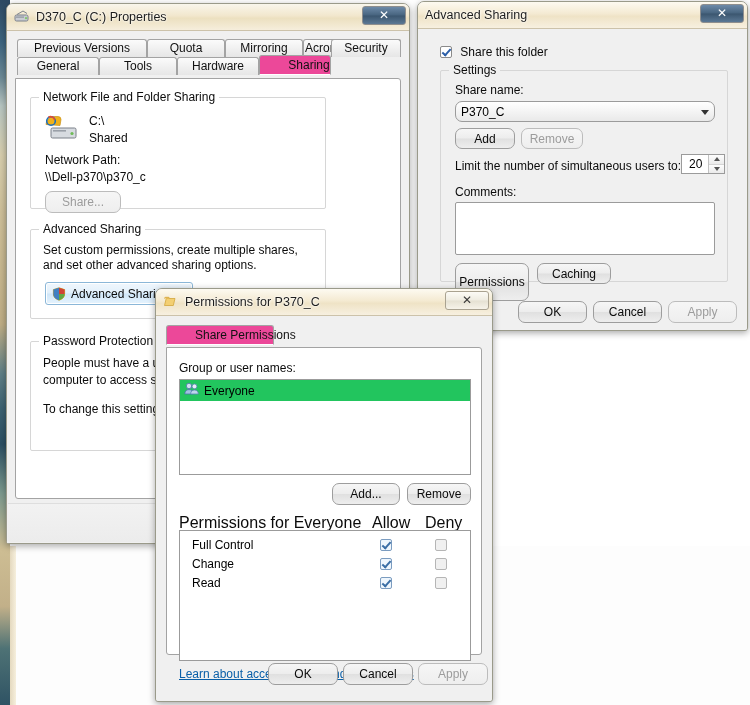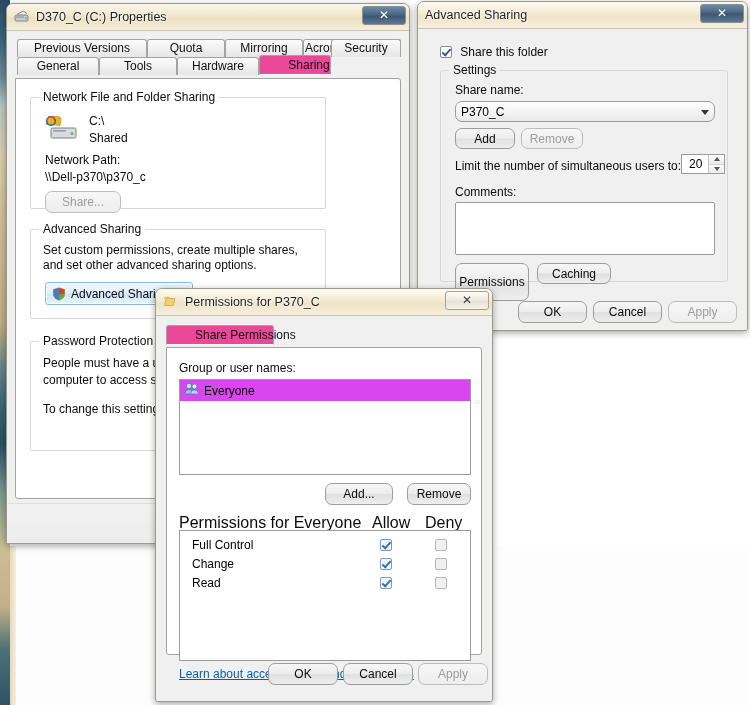--- a/index.html
+++ b/index.html
@@ -191,7 +191,7 @@
     display:flex;align-items:center;gap:5px;
     padding:2px 4px;font-size:12px;
   }
-  .list-row.sel{background:#d946ef;}
+  .list-row.sel{background:#22c55e;}
   .link{
     position:absolute;font-size:12px;color:#0a5fa8;
     text-decoration:underline;cursor:pointer;white-space:nowrap;

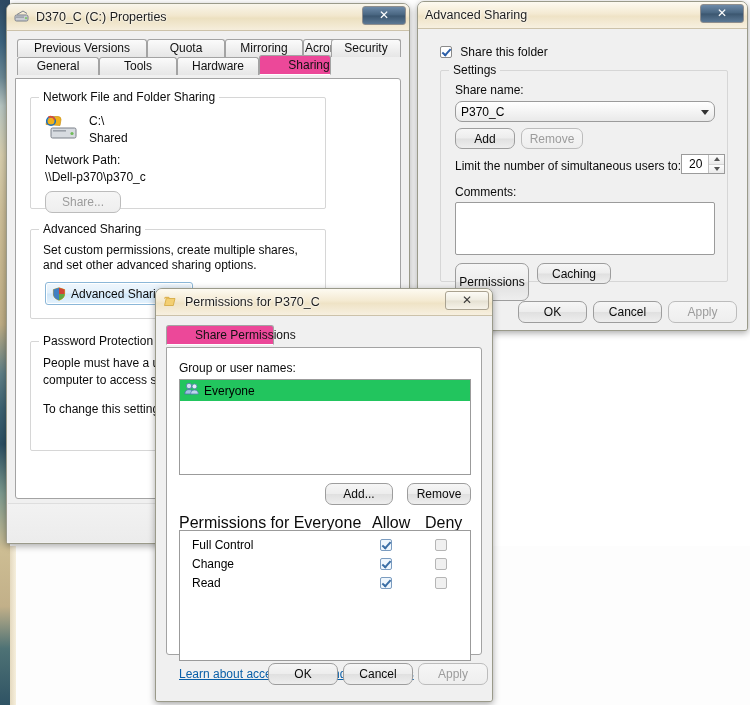--- a/index.html
+++ b/index.html
@@ -388,7 +388,7 @@
         </div>
       </div>
 
-      <div class="btn" style="left:158px;top:135px;width:68px;height:22px;">Add...</div>
+      <div class="btn" style="left:165px;top:135px;width:68px;height:22px;">Add...</div>
       <div class="btn" style="left:240px;top:135px;width:64px;height:22px;">Remove</div>
 
       <span class="hdr" style="left:12px;top:166px;">Permissions for Everyone</span>

